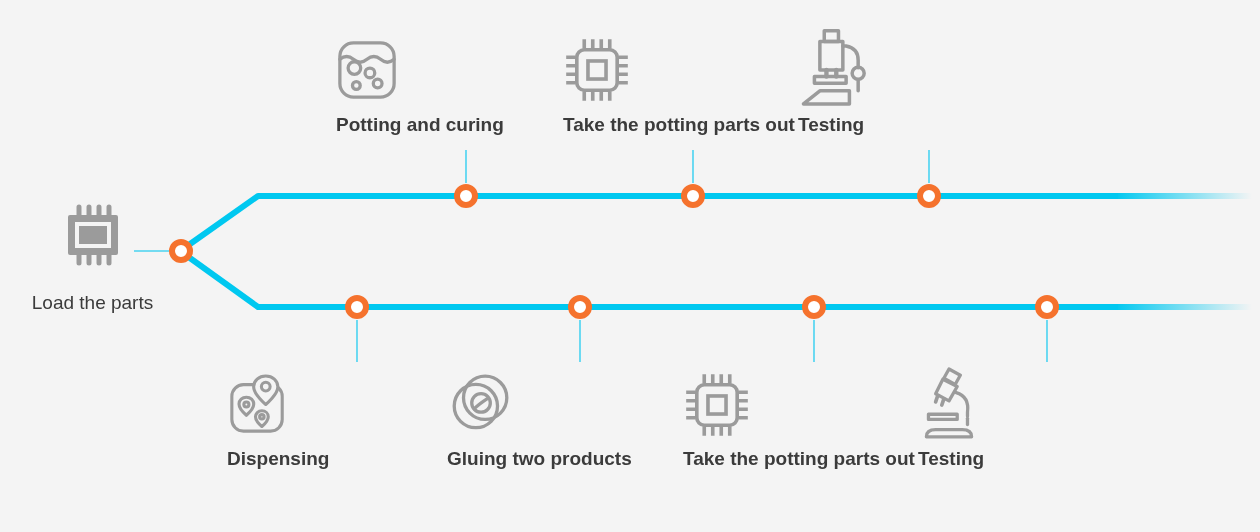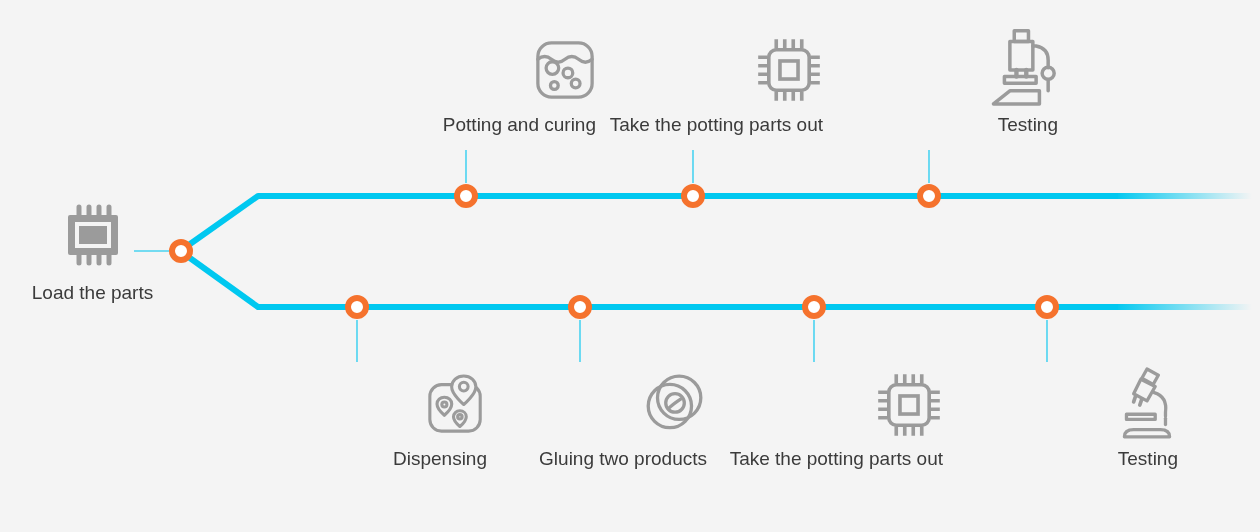--- a/index.html
+++ b/index.html
@@ -25,7 +25,7 @@
   .station{
     position:absolute;z-index:4;
     width:260px;
-    display:flex;flex-direction:column;align-items:flex-end;
+    display:flex;flex-direction:column;align-items:flex-start;font-weight:bold;
   }
   .icon-box{display:flex;align-items:center;justify-content:center;}
   .station.top .icon-box{height:84px;}

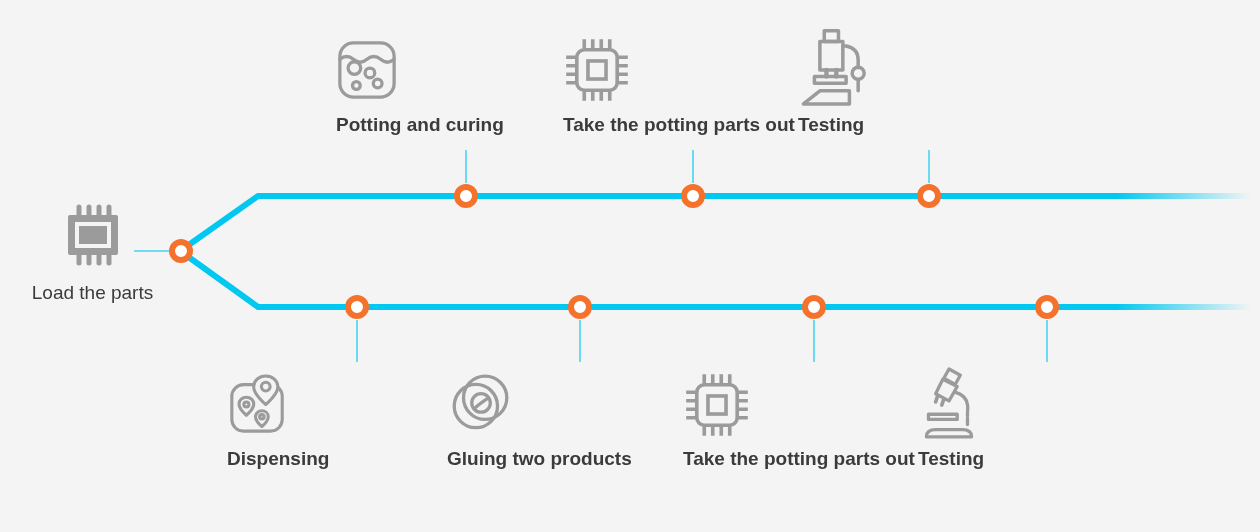--- a/index.html
+++ b/index.html
@@ -37,7 +37,7 @@
   .station.bottom .label{margin-top:2px;}
   .start-station{
     position:absolute;z-index:4;left:20px;top:200px;width:145px;
-    display:flex;flex-direction:column;align-items:center;
+    display:flex;flex-direction:column;align-items:center;gap:10px;
   }
   .start-station .label{margin-top:10px;}
   .ic{stroke:#9b9b9b;fill:none;}

